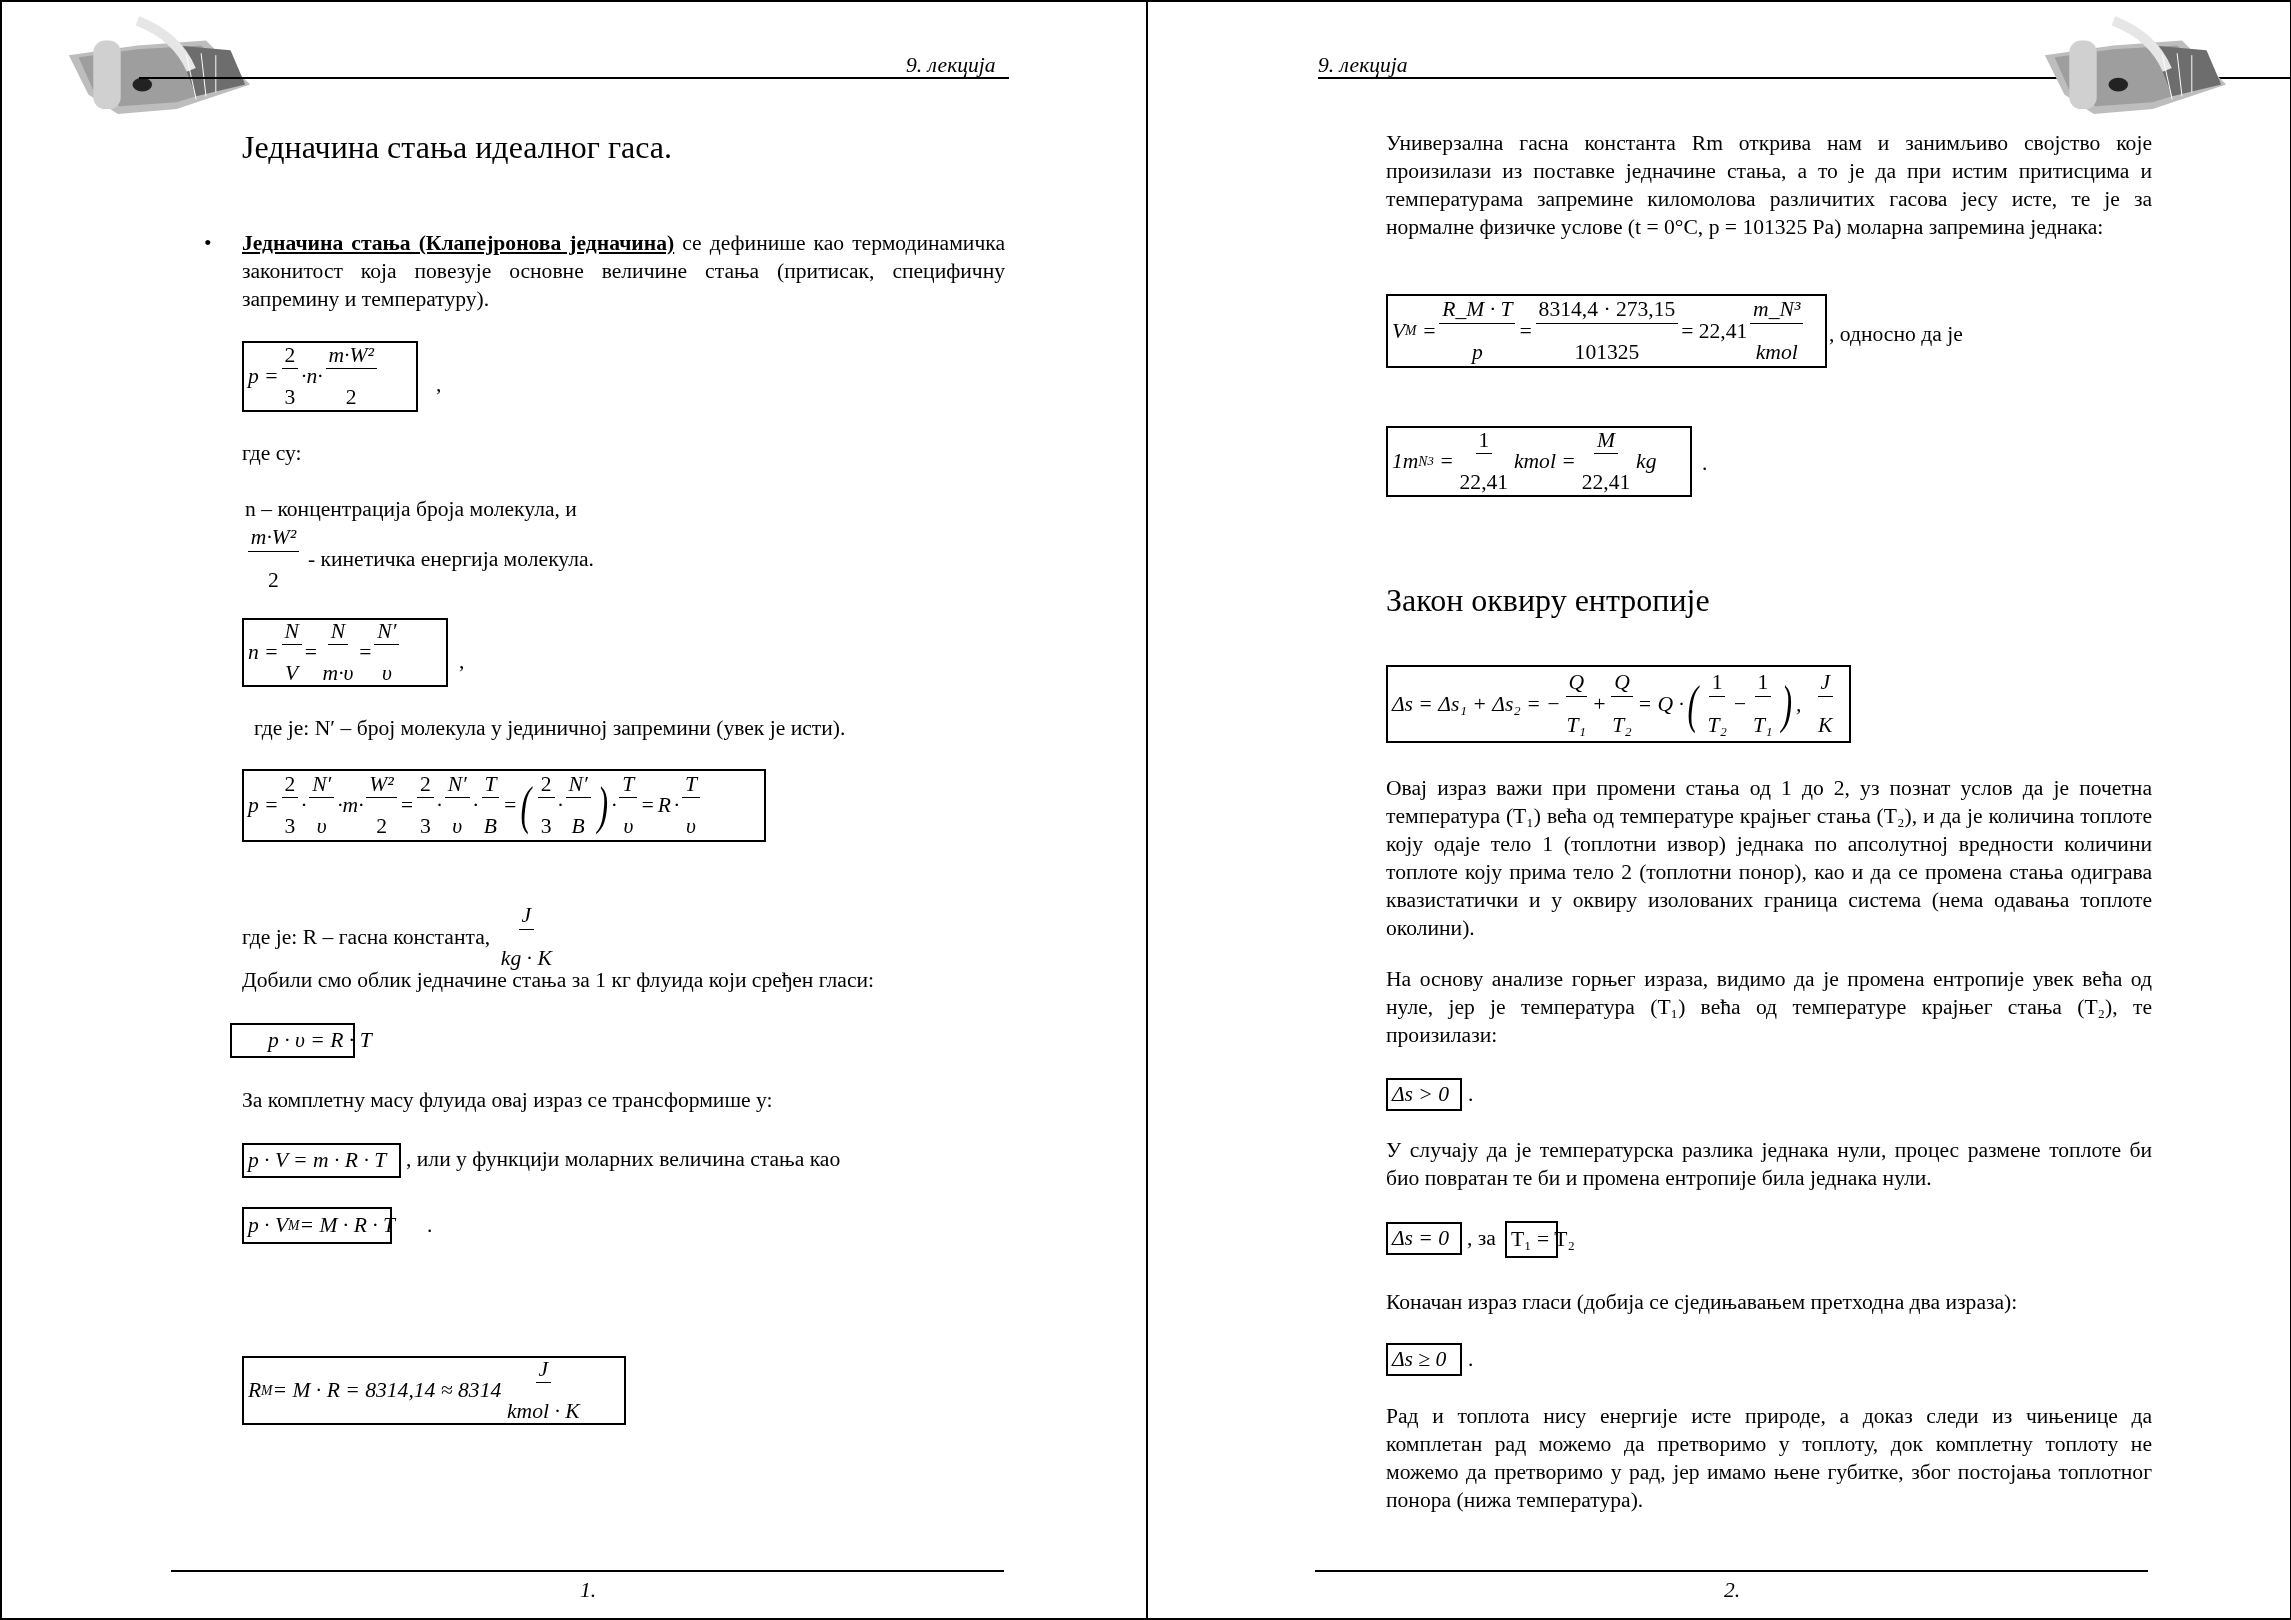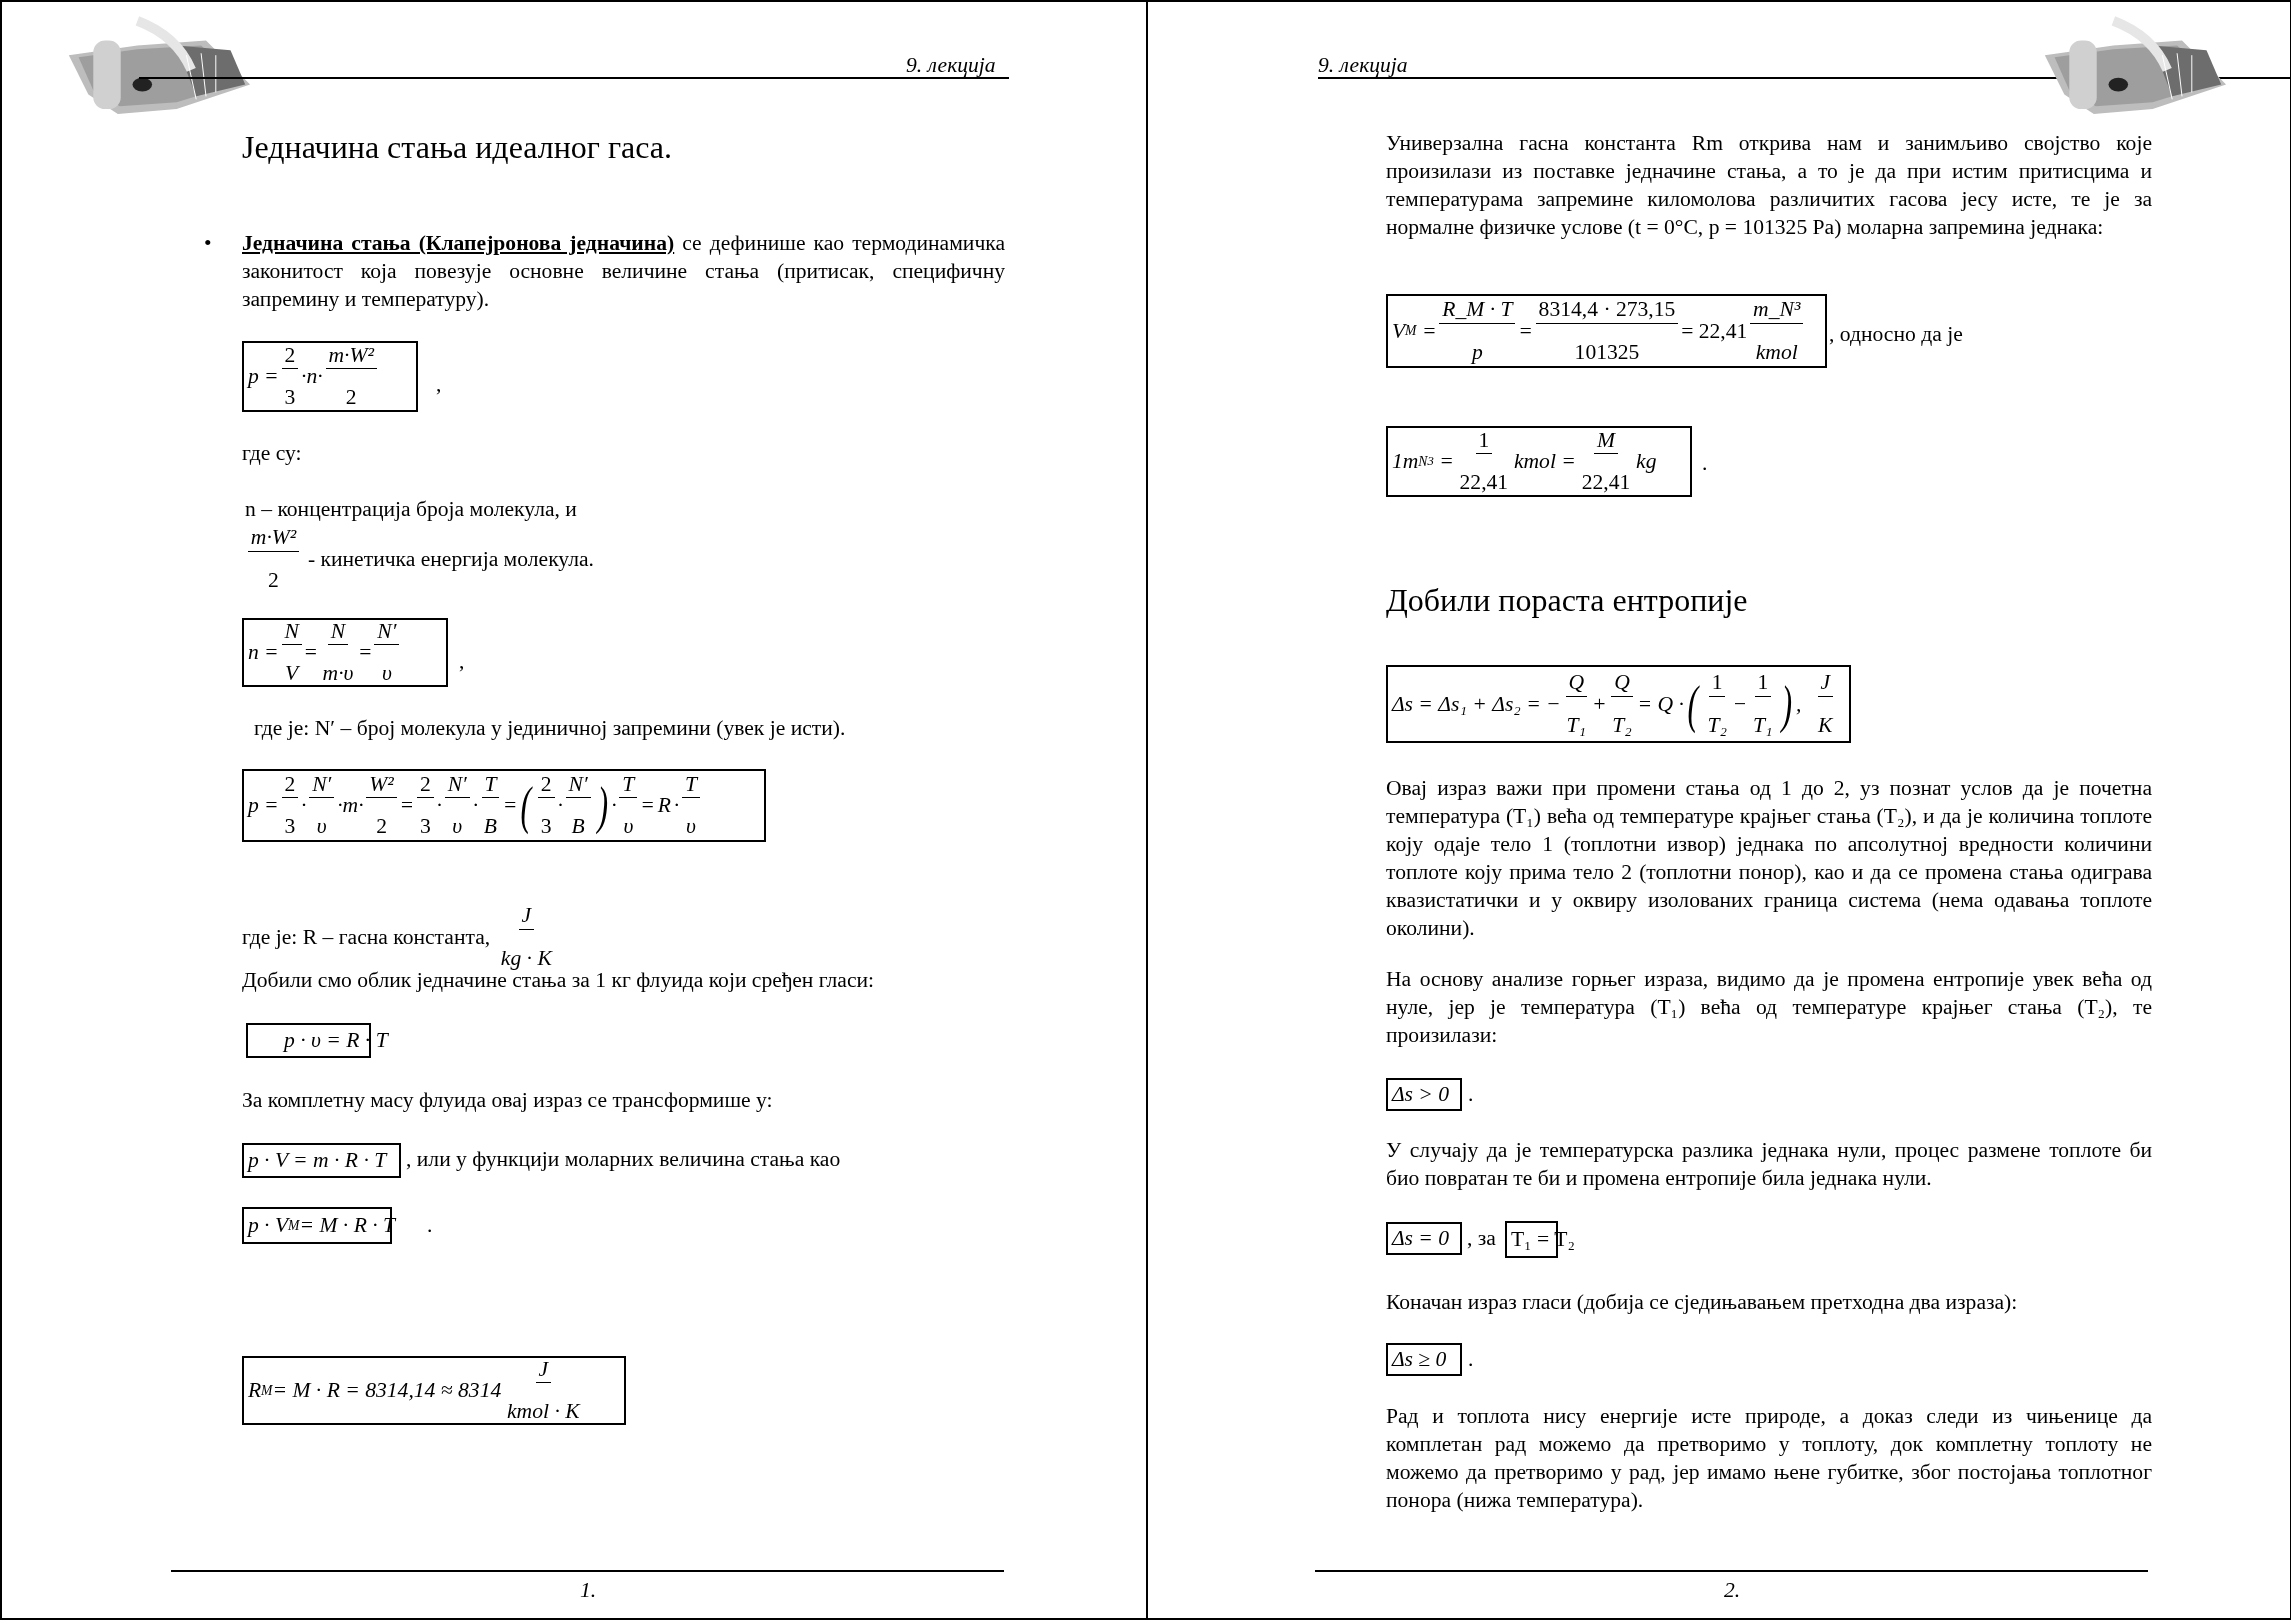--- a/index.html
+++ b/index.html
@@ -241,7 +241,7 @@
     </div>
     <div class="after" style="left:554px;top:449px;">.</div>
 
-    <div class="title" style="left:238px;top:580px;">Добили пораста ентропије</div>
+    <div class="title" style="left:238px;top:580px;">Закон оквиру ентропије</div>
 
     <div class="eq" style="left:238px;top:663px;width:465px;height:78px;font-style:italic;">
       <span>Δs = Δs₁ + Δs₂ = −</span>

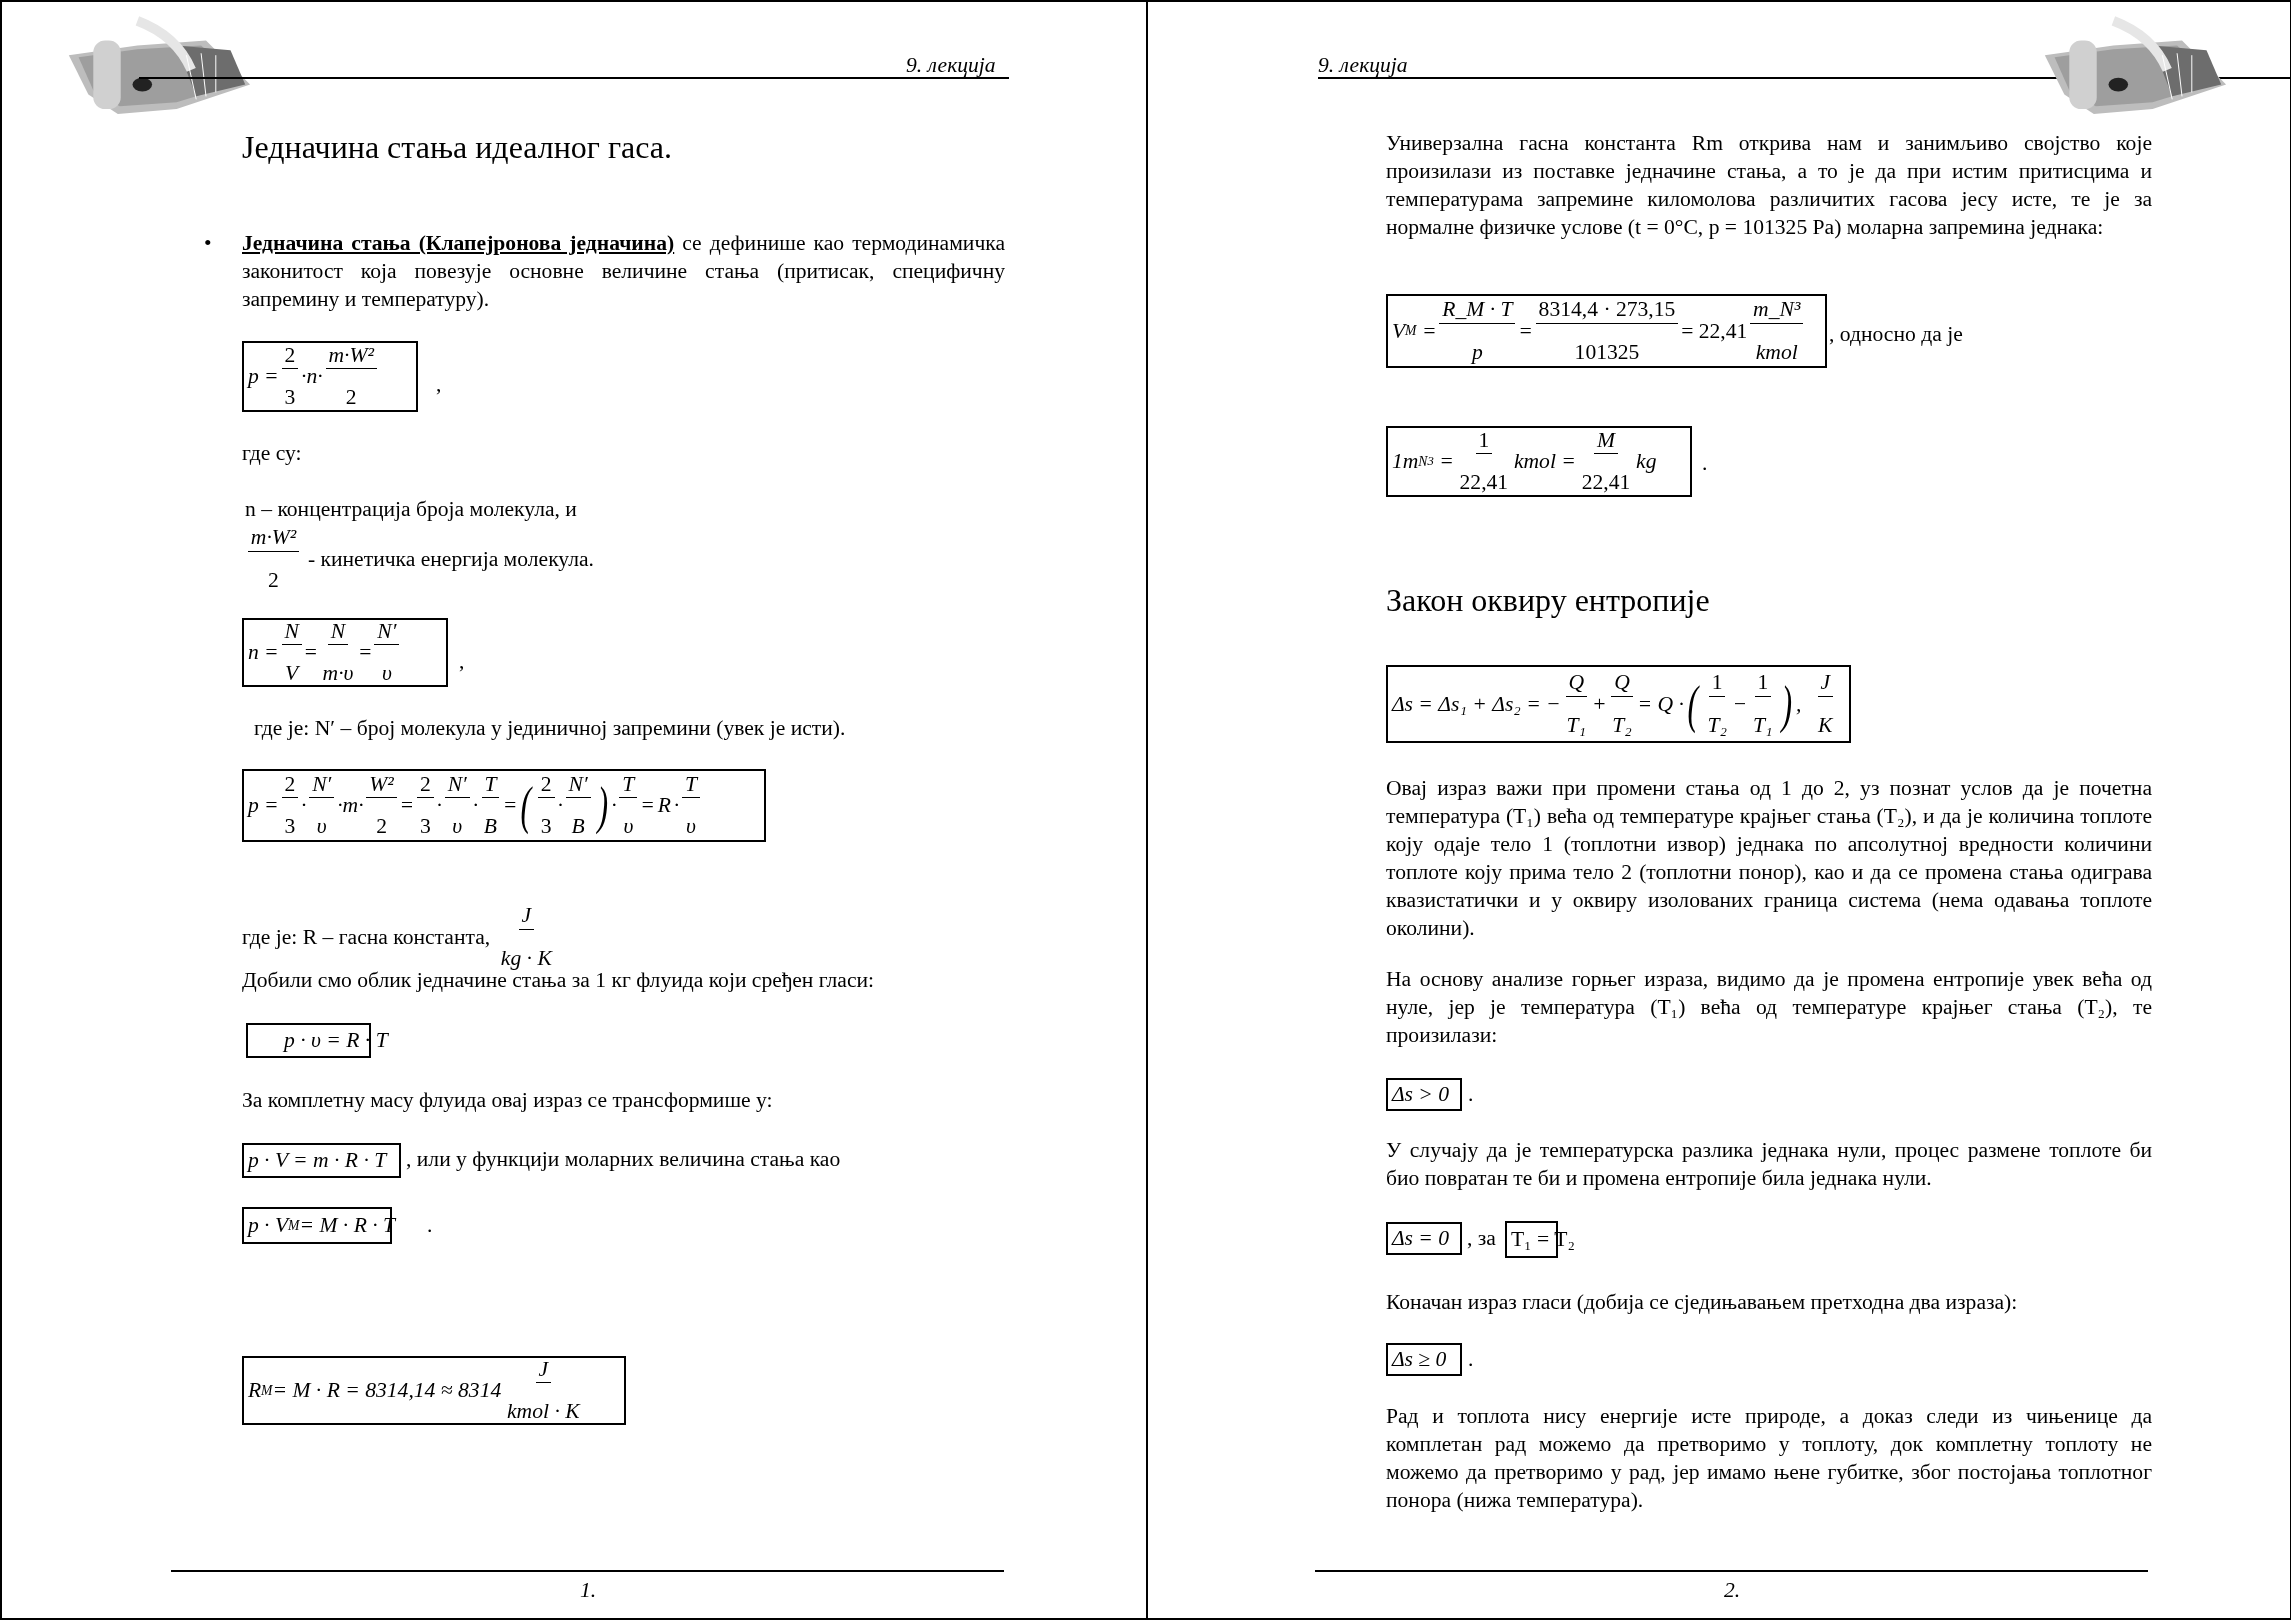--- a/index.html
+++ b/index.html
@@ -163,7 +163,7 @@
     </div>
 
     <div class="txt nj" style="left:240px;top:964px;">Добили смо облик једначине стања за 1 кг флуида који сређен гласи:</div>
-    <div class="eq" style="left:244px;top:1021px;width:125px;height:35px;font-style:italic;padding-left:36px;">p · υ = R · T</div>
+    <div class="eq" style="left:228px;top:1021px;width:125px;height:35px;font-style:italic;padding-left:36px;">p · υ = R · T</div>
 
     <div class="txt nj" style="left:240px;top:1084px;">За комплетну масу флуида овај израз се трансформише у:</div>
     <div class="eq" style="left:240px;top:1141px;width:159px;height:35px;font-style:italic;">p · V = m · R · T</div>

